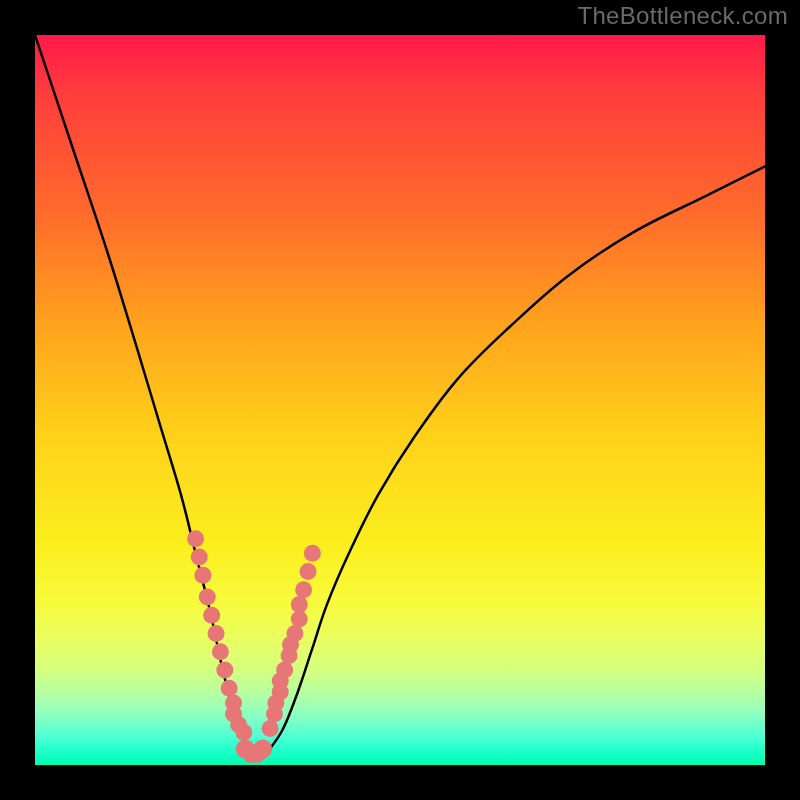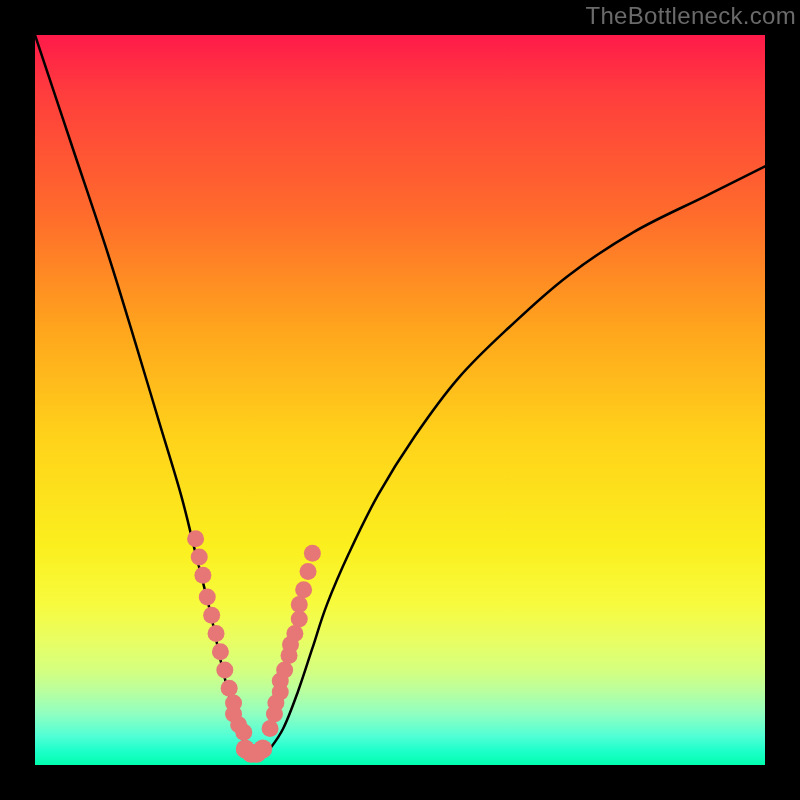--- a/index.html
+++ b/index.html
@@ -53,7 +53,7 @@
   .watermark {
     position: absolute;
     top: 2px;
-    right: 4px;
+    right: 12px;
     color: #6a6a6a;
     font-size: 24px;
     font-weight: 500;

